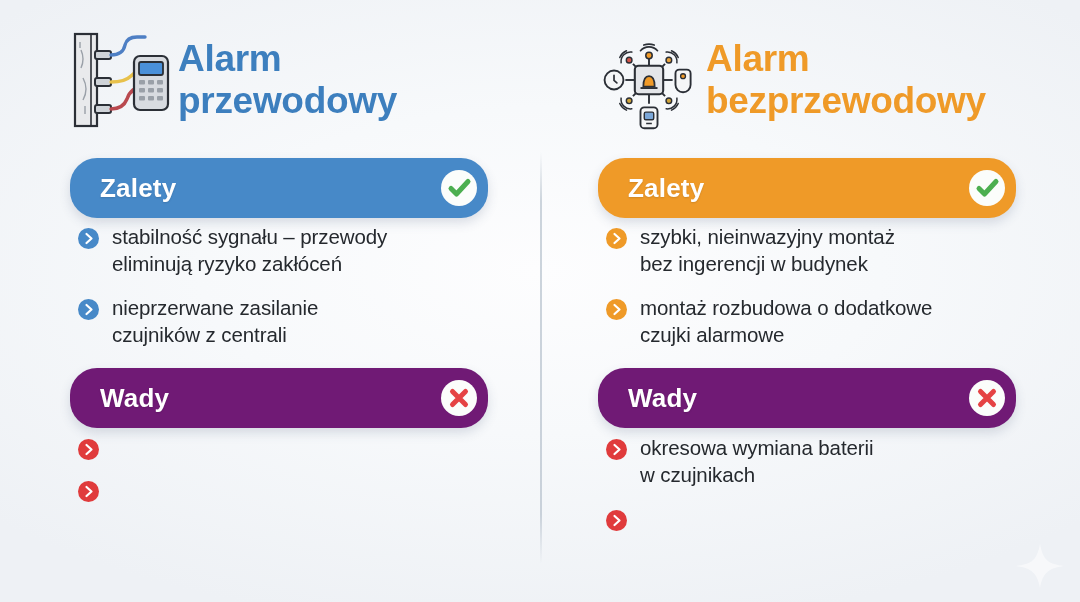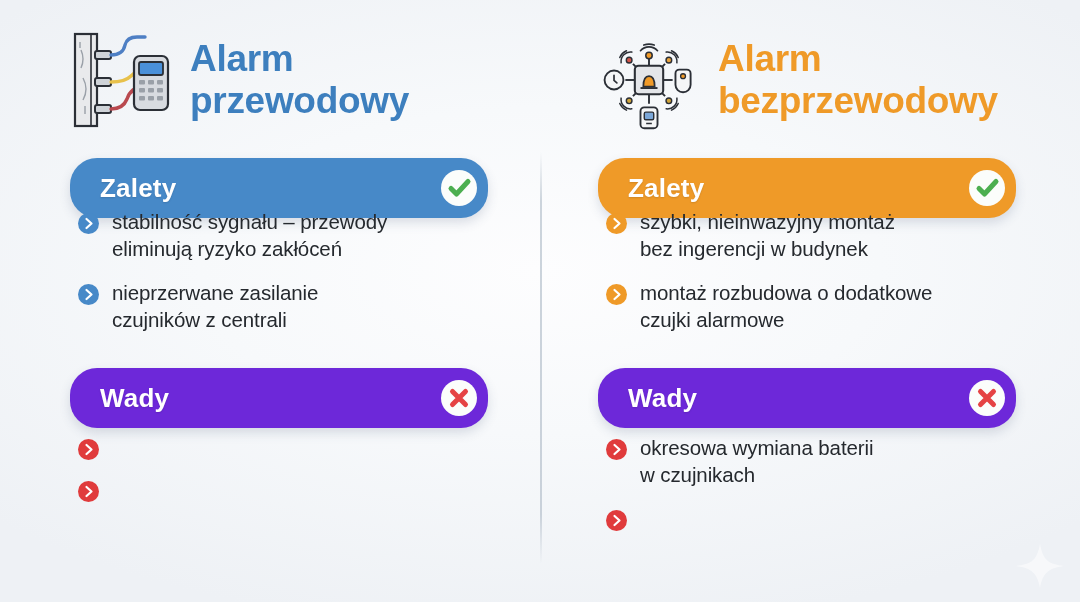--- a/index.html
+++ b/index.html
@@ -27,7 +27,7 @@
   }
 
   
-  .head { position:absolute; top:28px; left:6px; display:flex; align-items:center; gap:16px; }
+  .head { position:absolute; top:28px; left:6px; display:flex; align-items:center; gap:4px; }
   .head-icon { width:106px; height:104px; flex:none; }
   .head-title {
     font-size:37px; line-height:1.13; font-weight:bold;

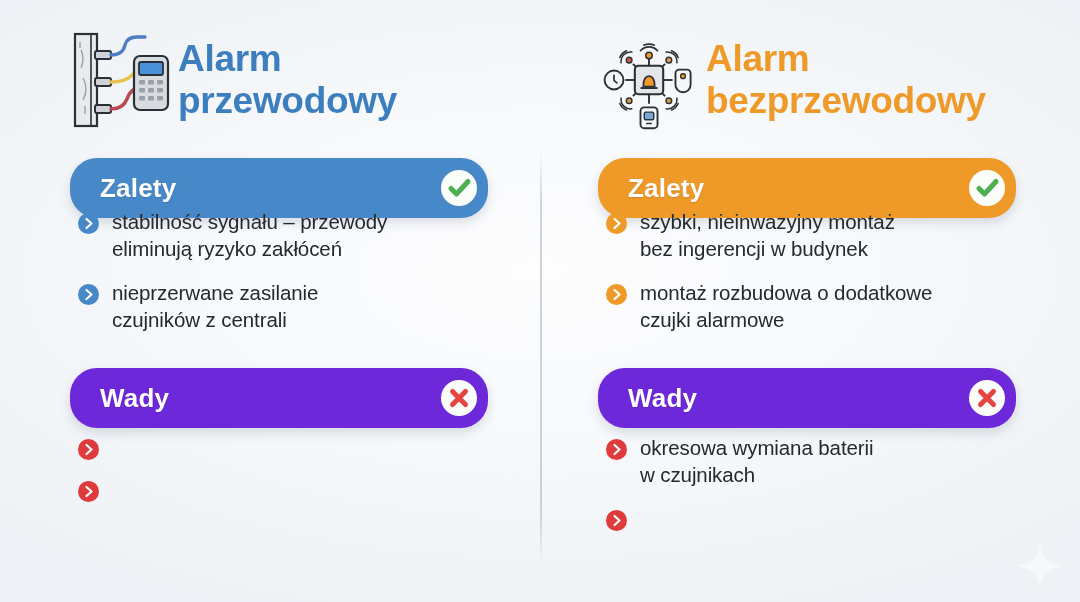--- a/index.html
+++ b/index.html
@@ -54,7 +54,7 @@
 
   
   .list { position:absolute; left:16px; width:470px; }
-  .list.pros { top:208px; }
+  .list.pros { top:223px; }
   .list.cons { top:434px; }
   .item { display:flex; gap:13px; margin-bottom:16px; align-items:flex-start; }
   .bullet { width:21px; height:21px; flex:none; margin-top:5px; }

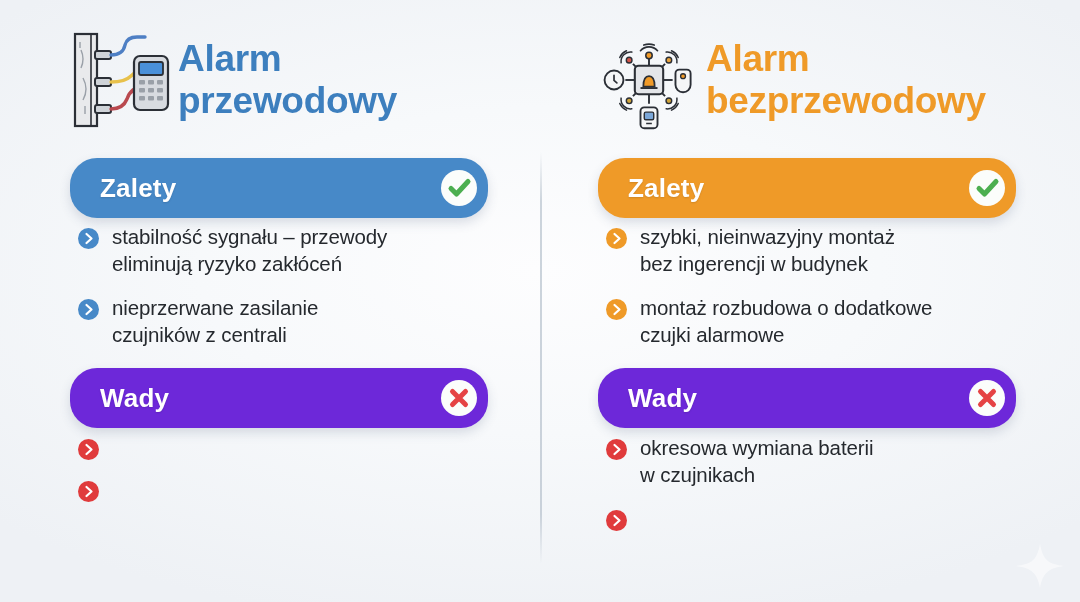--- a/index.html
+++ b/index.html
@@ -45,7 +45,7 @@
   }
   .banner.pros-blue   { background:#4789c8; top:158px; }
   .banner.pros-orange { background:#ef9a28; top:158px; }
-  .banner.cons        { background:#6d28d9; top:368px; }
+  .banner.cons        { background:#701a75; top:368px; }
   .banner-label {
     color:#fff; font-size:26px; font-weight:bold; letter-spacing:.2px;
     text-shadow:0 1px 2px rgba(0,0,0,.13);

